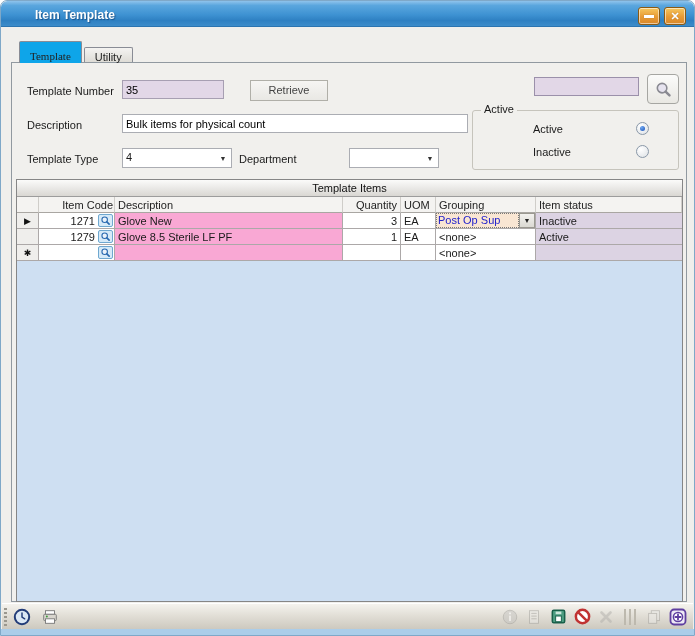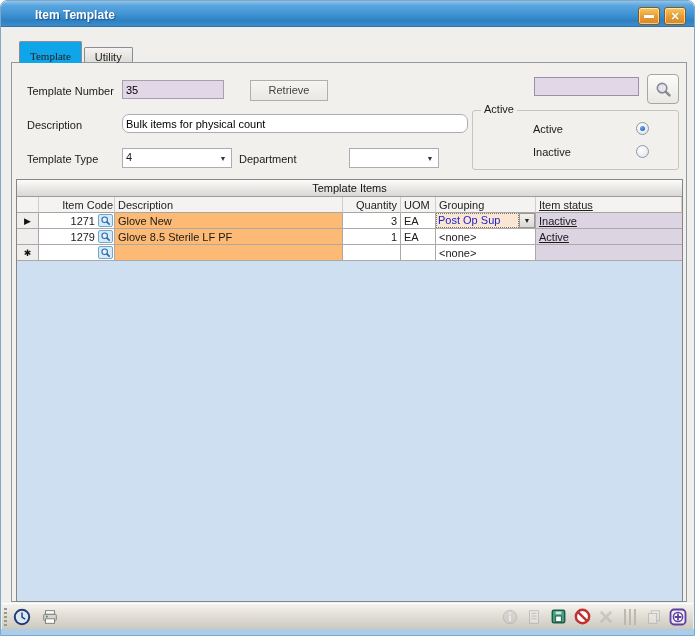--- a/index.html
+++ b/index.html
@@ -129,7 +129,7 @@
       </div>
 
       <span class="lbl" style="left:15px; top:56px;">Description</span>
-      <input class="txt" style="left: 110px; top: 51px; width: 346px; border-radius: 7px;" value="Bulk items for physical count">
+      <input class="txt" style="left: 110px; top: 51px; width: 346px;" value="Bulk items for physical count">
 
       <div class="groupbox">
         <span class="gb-cap">Active</span>

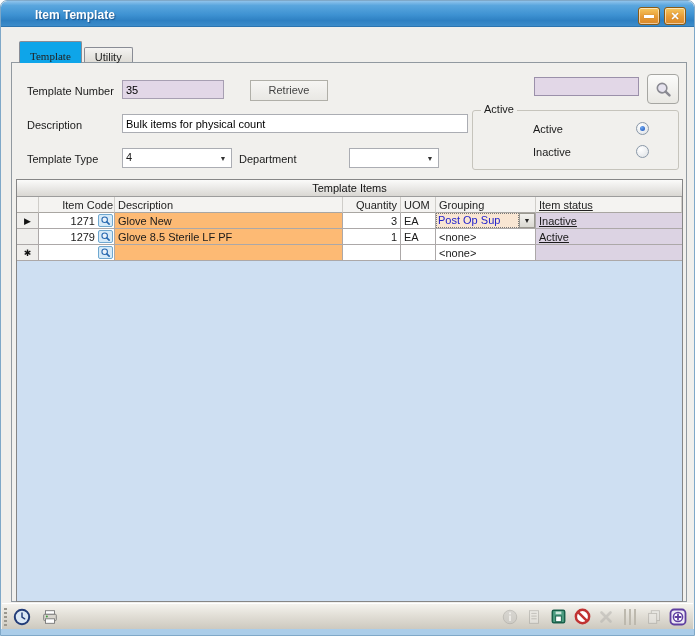--- a/index.html
+++ b/index.html
@@ -65,7 +65,7 @@
   .c-qty  { flex:0 0 58px; background:#fff; justify-content:flex-end; }
   .c-uom  { flex:0 0 35px; background:#fff; }
   .c-grp  { flex:0 0 100px; background:#fff; }
-  .c-stat { flex:1 1 auto; background:#DCD3E3; border-right:none;text-decoration:underline; }
+  .c-stat { flex:1 1 auto; background:#DCD3E3; border-right:none; }
   .g-head .c-code, .g-head .c-qty { justify-content:flex-end; }
   .g-head .c-desc, .g-head .c-uom, .g-head .c-grp, .g-head .c-stat { background:#F4F3F1; }
   .code-num { flex:1; text-align:right; padding-right:3px; }

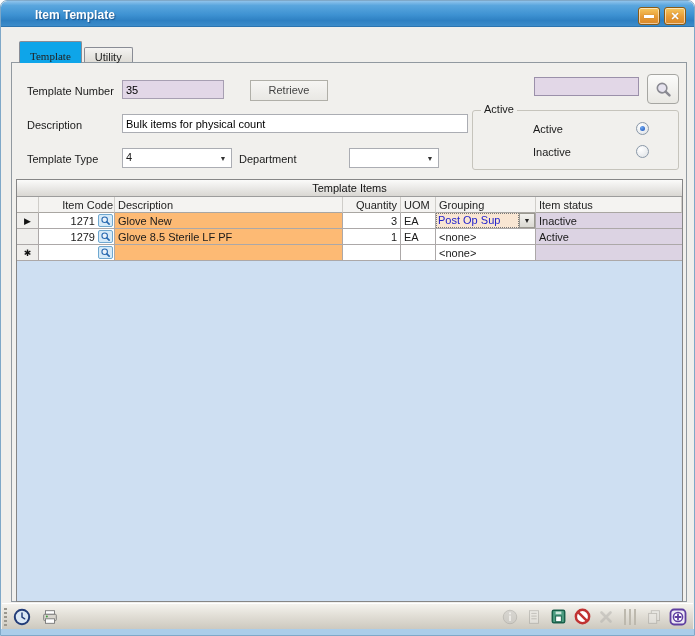--- a/index.html
+++ b/index.html
@@ -61,7 +61,7 @@
     overflow:hidden; white-space:nowrap; display:flex; align-items:center; }
   .c-sel { flex:0 0 22px; justify-content:center; background:#EFEEEC; padding:0; font-size:9px; color:#111; }
   .c-code { flex:0 0 76px; background:#fff; padding:0 1px 0 2px; }
-  .c-desc { flex:0 0 228px; background:#fdba74; }
+  .c-desc { flex:0 0 228px; background:#f9a8d4; }
   .c-qty  { flex:0 0 58px; background:#fff; justify-content:flex-end; }
   .c-uom  { flex:0 0 35px; background:#fff; }
   .c-grp  { flex:0 0 100px; background:#fff; }

